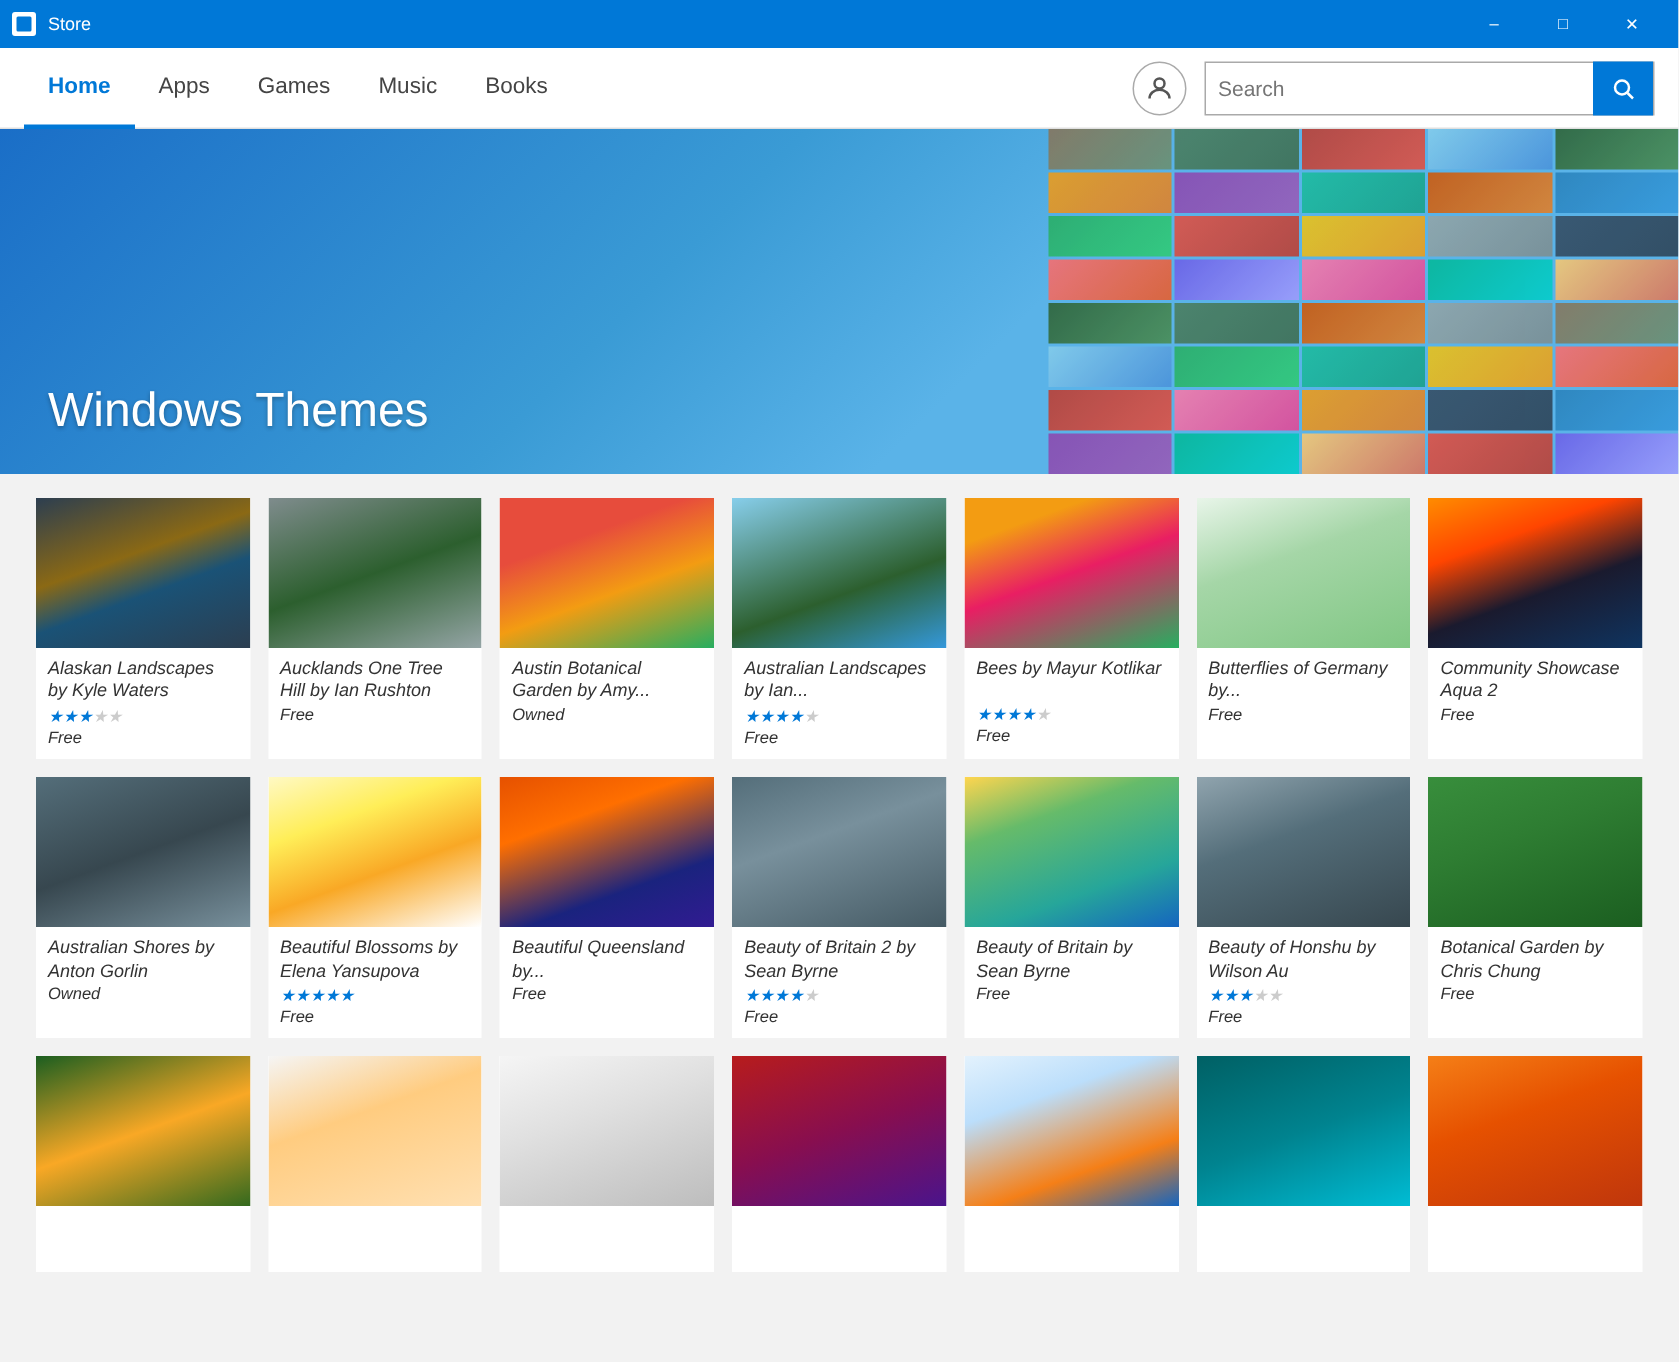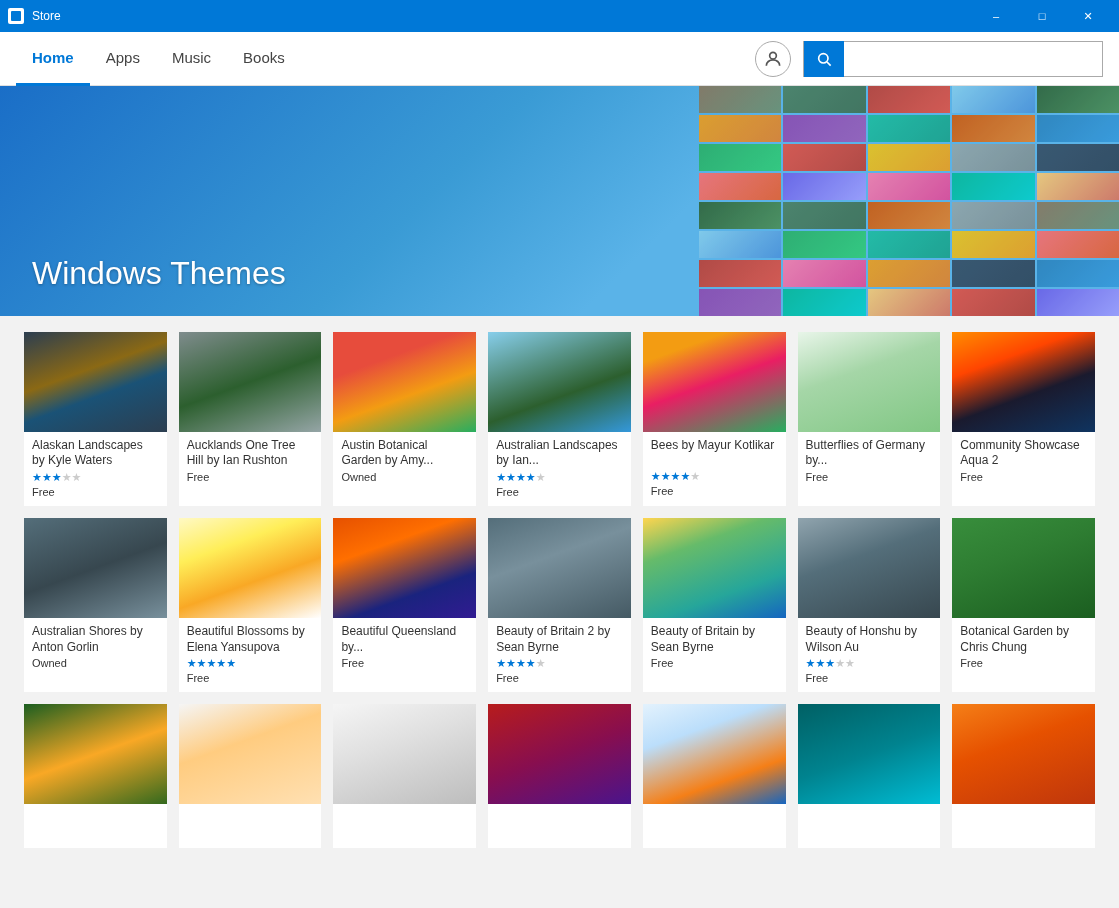--- a/index.html
+++ b/index.html
@@ -216,6 +216,7 @@
 <div class="nav-bar">
   <div class="nav-item active">Home</div>
   <div class="nav-item">Apps</div>
+  <div class="nav-item">Games</div>
   <div class="nav-item">Music</div>
   <div class="nav-item">Books</div>
   <div class="nav-spacer"></div>

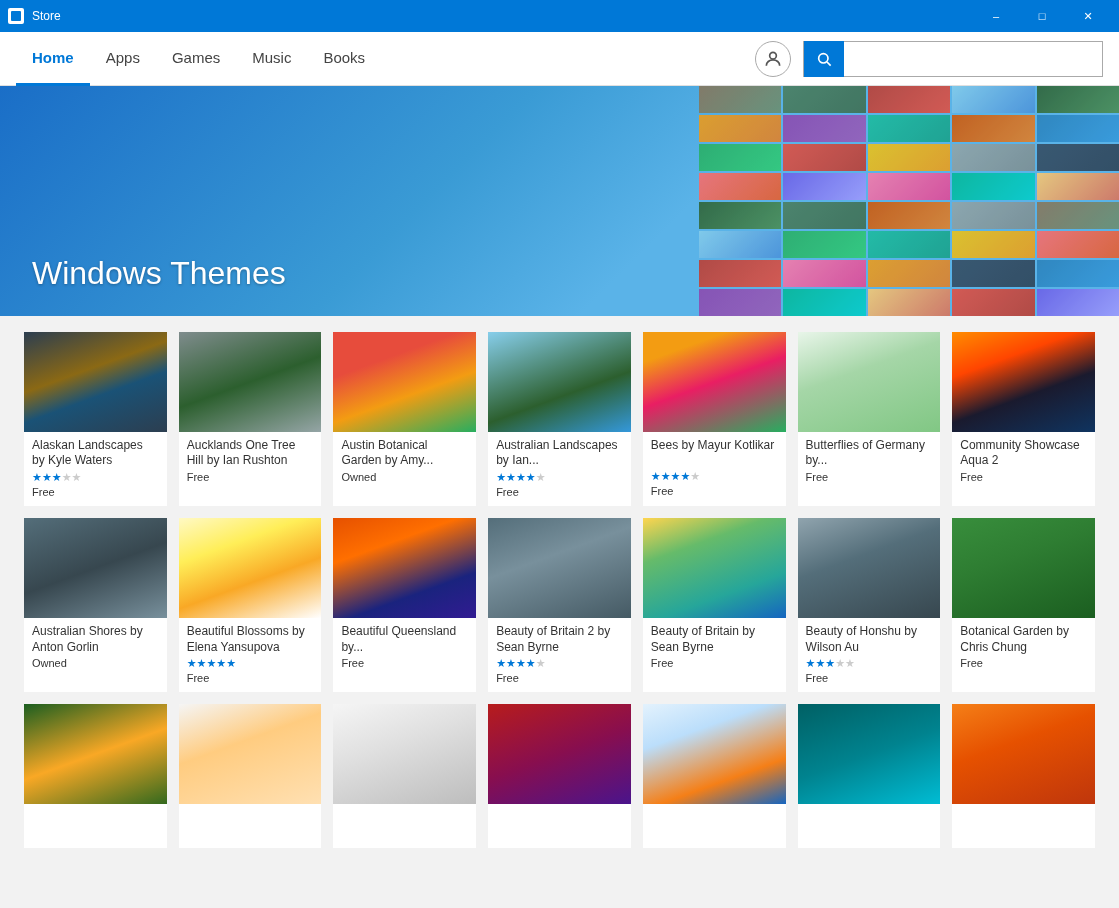--- a/index.html
+++ b/index.html
@@ -227,6 +227,7 @@
     </svg>
   </div>
   <div class="search-box">
+    <input class="search-input" type="text" placeholder="Search" style="">
     <button class="search-btn">
       <svg width="16" height="16" viewBox="0 0 24 24" fill="none" stroke="white" stroke-width="2.5">
         <circle cx="11" cy="11" r="7"></circle>

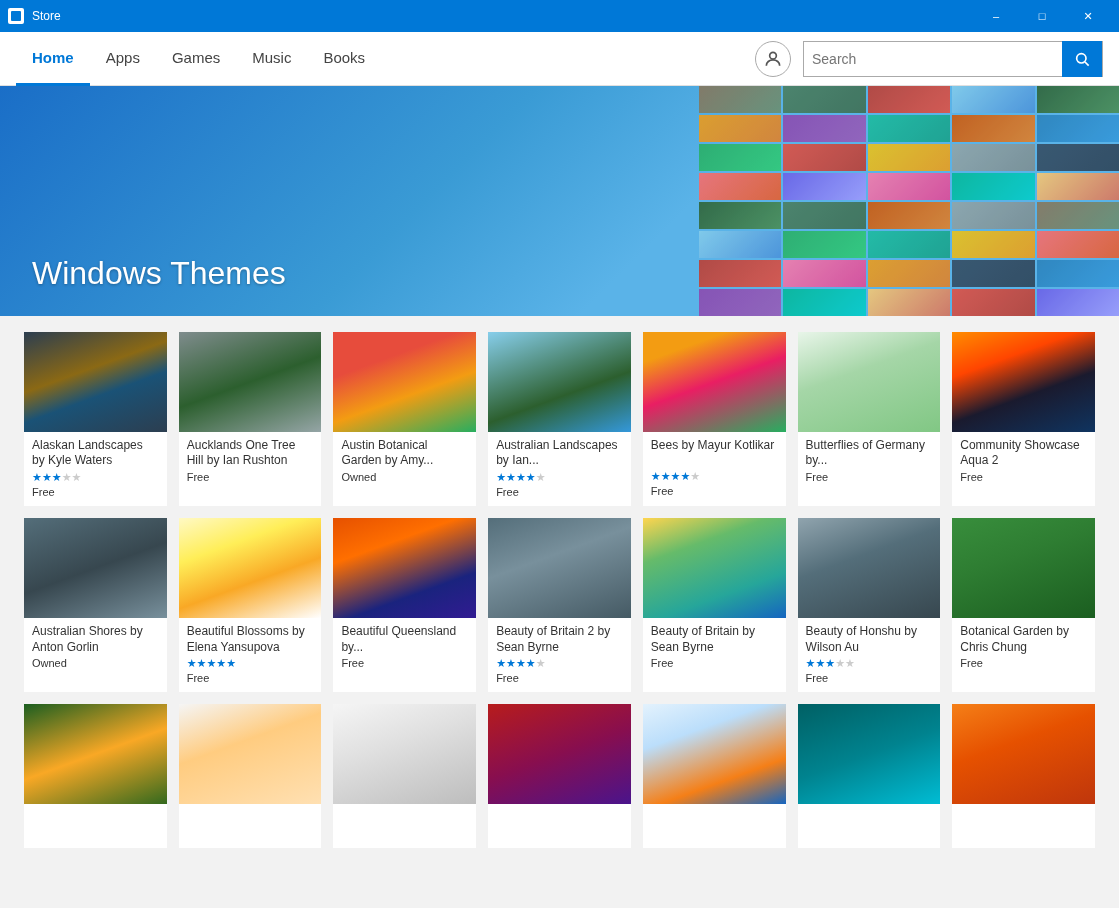--- a/index.html
+++ b/index.html
@@ -175,6 +175,7 @@
 
     .item-info {
       padding: 6px 8px 8px;
+      font-style: italic;
     }
     .item-name {
       font-size: 12px;

